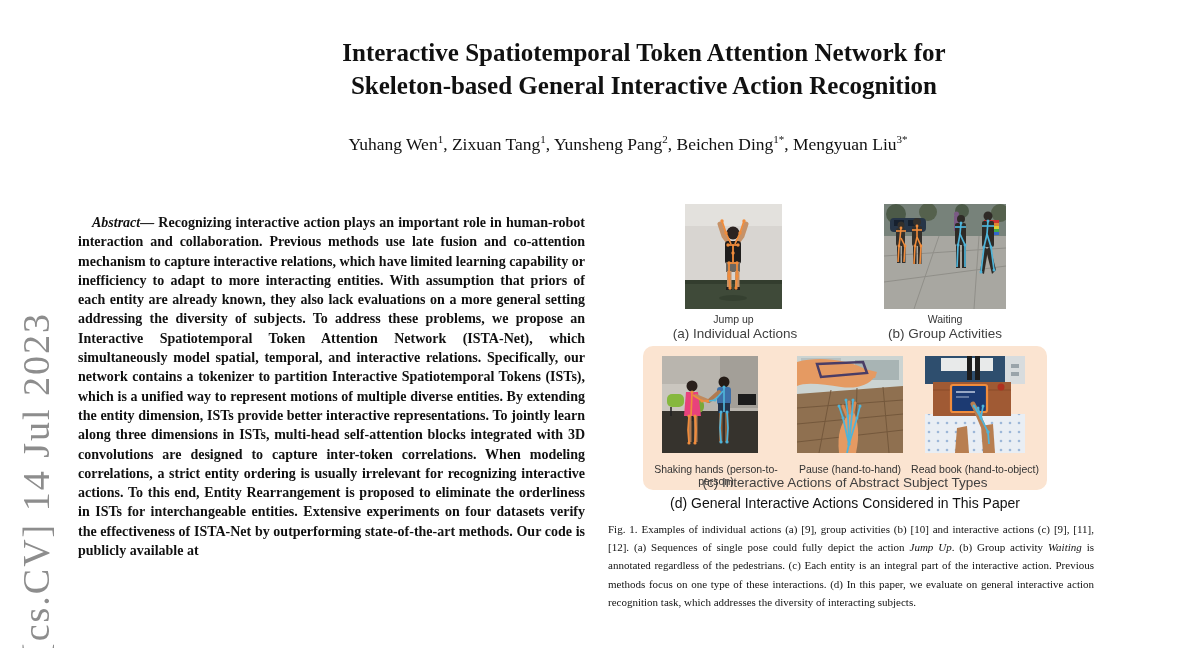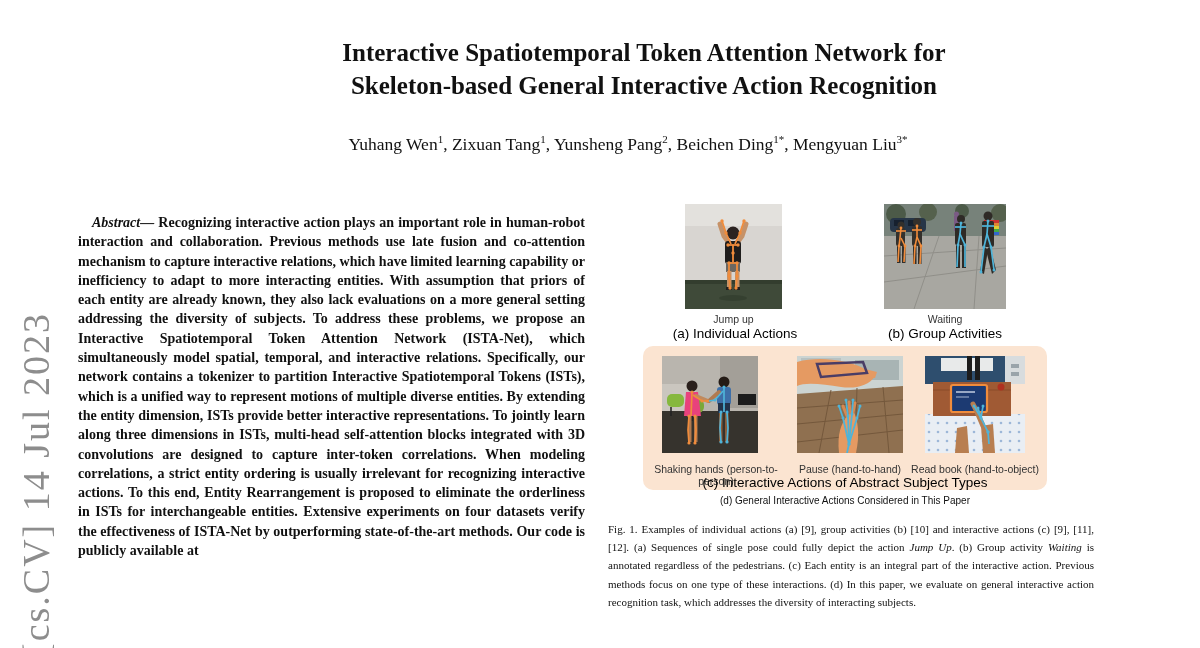--- a/index.html
+++ b/index.html
@@ -31,7 +31,7 @@
   .photo-label{position:absolute;font-family:"Liberation Sans",sans-serif;
                font-size:10.5px;color:#333;text-align:center;}
   .panel-caption{position:absolute;font-family:"Liberation Sans",sans-serif;
-                 font-size:13.5px;color:#000000;text-align:center;}
+                 font-size:13.5px;color:#404040;text-align:center;}
   .cbox{position:absolute;left:643px;top:346px;width:404px;height:144px;
         border-radius:10px;background:var(--panel_box_bg,#fbe4d1);}
   .dcap{position:absolute;left:620px;top:495px;width:450px;text-align:center;

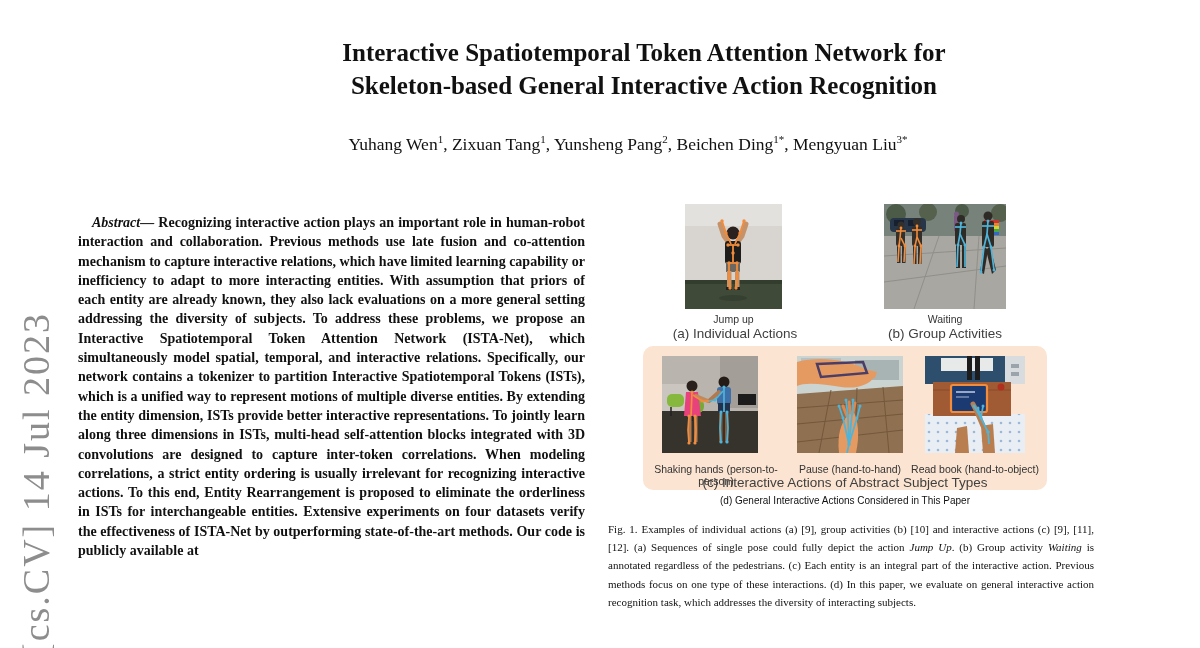--- a/index.html
+++ b/index.html
@@ -35,7 +35,7 @@
   .cbox{position:absolute;left:643px;top:346px;width:404px;height:144px;
         border-radius:10px;background:var(--panel_box_bg,#fbe4d1);}
   .dcap{position:absolute;left:620px;top:495px;width:450px;text-align:center;
-        font-family:"Liberation Sans",sans-serif;font-size:10px;color:#111;}
+        font-family:"Liberation Sans",sans-serif;font-size:14px;color:#111;}
 
   
   .figcap{position:absolute;left:608px;top:520px;width:486px;

